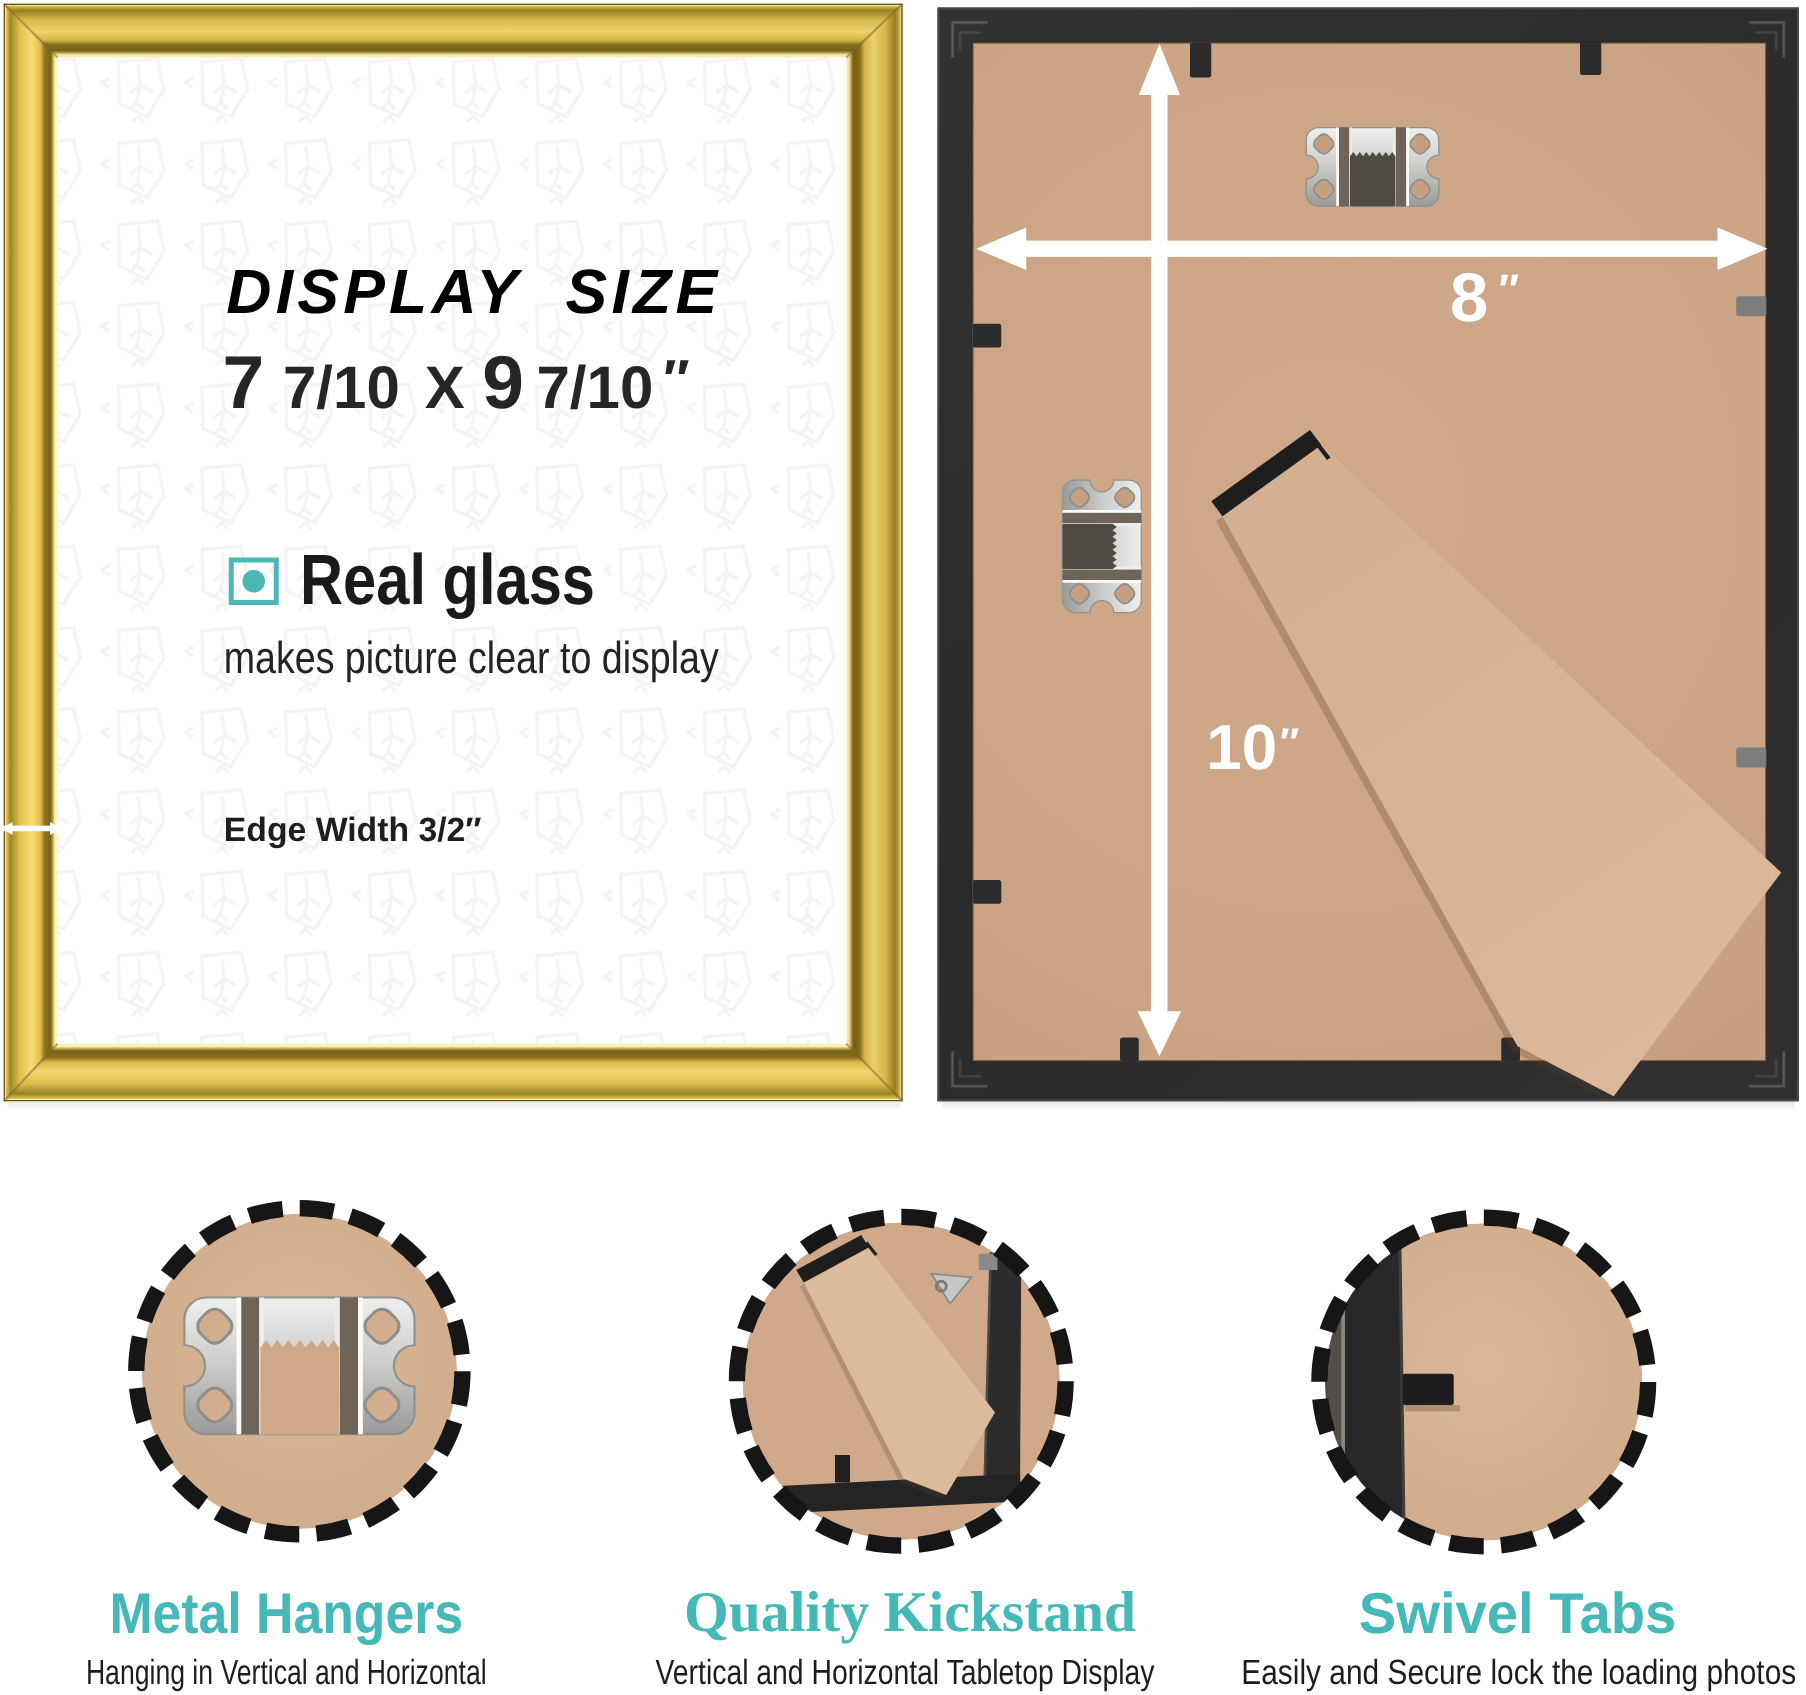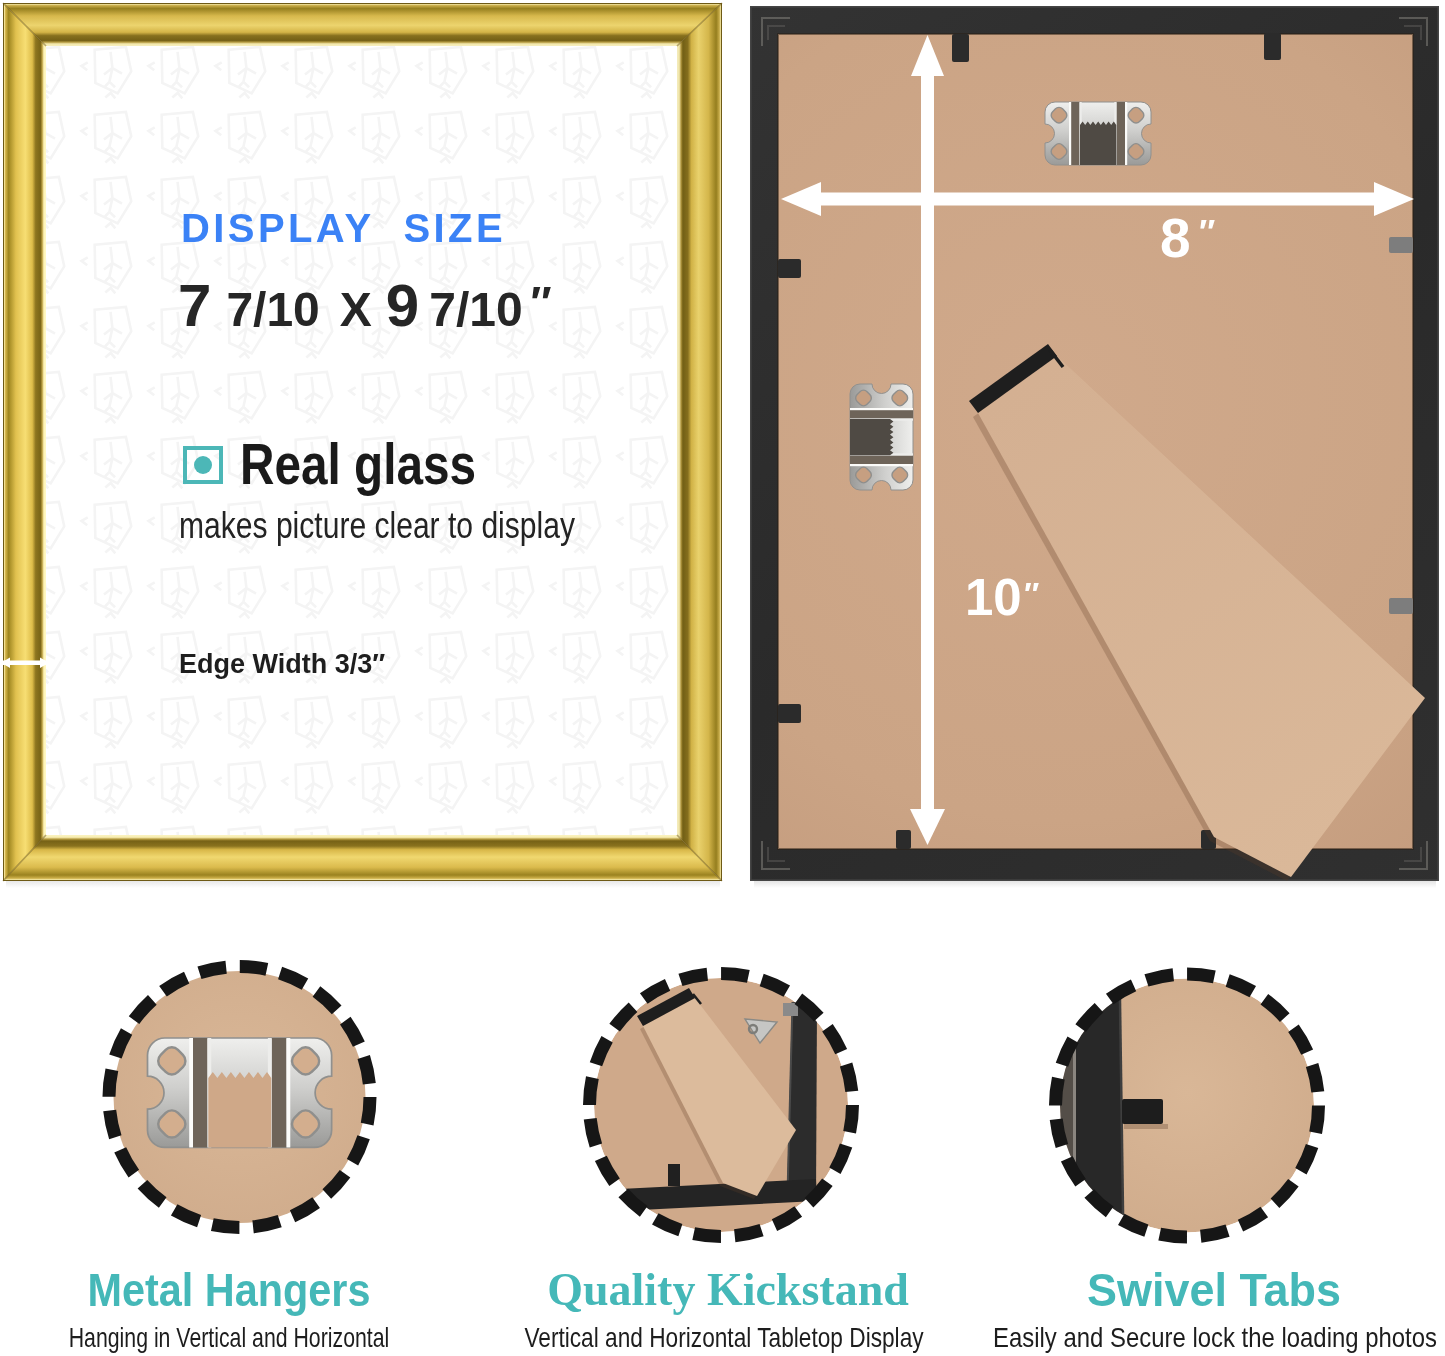--- a/index.html
+++ b/index.html
@@ -102,7 +102,7 @@
   </g>
 </svg>
 
-<div class="abs txt" style="left:181px;top:208px;font-size:40px;font-weight:bold;color:#3b82f6;letter-spacing:3.4px;">DISPLAY&nbsp; SIZE</div>
+<div class="abs txt" style="left:181px;top:208px;font-size:50px;font-weight:bold;color:#000000;letter-spacing:3.4px;font-style:italic;">DISPLAY&nbsp; SIZE</div>
 <div class="abs txt" style="left:178px;top:276px;font-size:60px;font-weight:bold;color:#262626;white-space:nowrap;">7<span style="font-size:48px;margin-left:15px;">7/10</span><span style="font-size:48px;margin-left:20px;">X</span><span style="margin-left:14px;">9</span><span style="font-size:48px;margin-left:10px;">7/10</span><span style="font-size:44px;vertical-align:8px;margin-left:8px;">″</span></div>
 <div class="abs" style="left:183px;top:446px;width:32px;height:30px;border:4px solid #4cb7b7;"></div>
 <div class="abs" style="left:194px;top:456px;width:18px;height:18px;border-radius:50%;background:#4cb7b7;"></div>

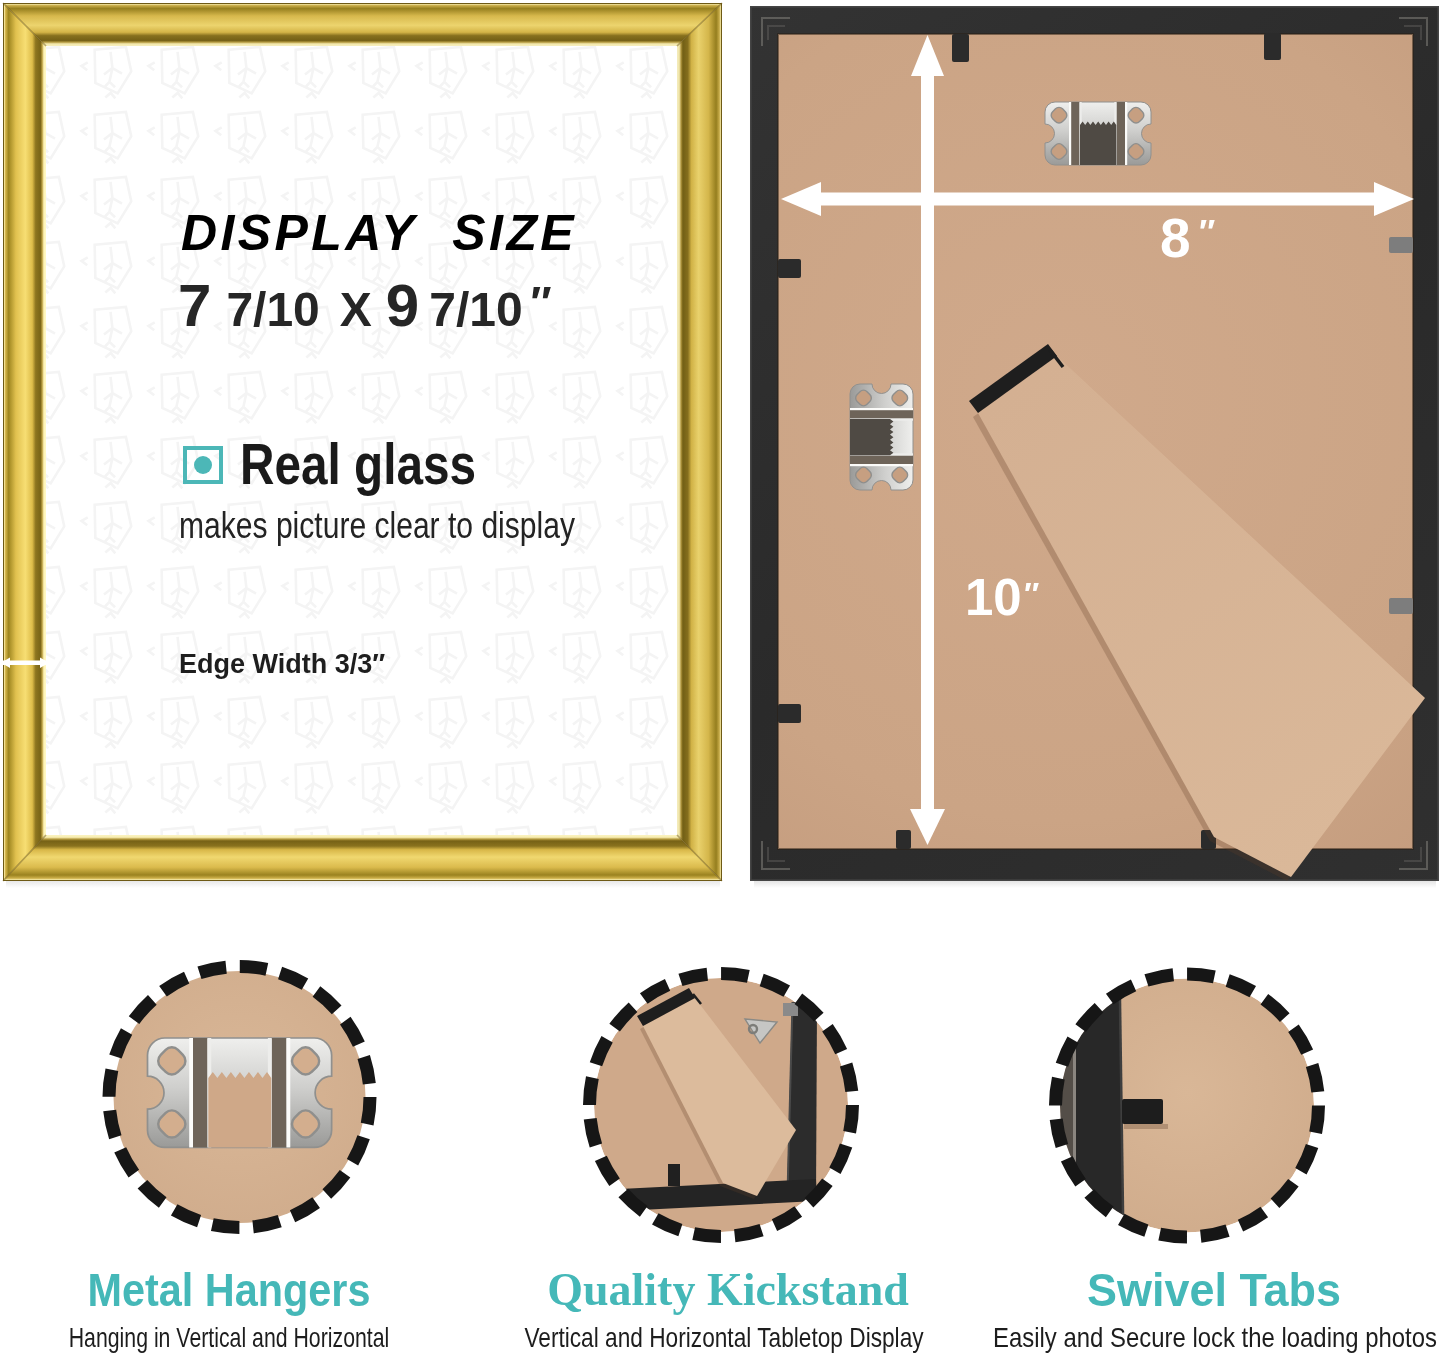--- a/index.html
+++ b/index.html
@@ -108,7 +108,7 @@
 <div class="abs" style="left:194px;top:456px;width:18px;height:18px;border-radius:50%;background:#4cb7b7;"></div>
 <div class="abs txt" style="left:240px;top:436px;font-size:57px;font-weight:bold;color:#1a1a1a;transform:scaleX(0.837);transform-origin:0 0;white-space:nowrap;">Real glass</div>
 <div class="abs txt" style="left:179px;top:508px;font-size:36px;color:#232323;transform:scaleX(0.835);transform-origin:0 0;white-space:nowrap;">makes picture clear to display</div>
-<div class="abs txt" style="left:179px;top:651px;font-size:27px;font-weight:bold;color:#1e1e1e;white-space:nowrap;">Edge Width 3/3″</div>
+<div class="abs txt" style="left:179px;top:651px;font-size:27px;font-weight:bold;color:#1e1e1e;white-space:nowrap;">Edge Width 3/2″</div>
 
 <div class="abs" style="left:6px;top:881px;width:714px;height:7px;background:linear-gradient(#d9d9d9,rgba(255,255,255,0));opacity:.6"></div>
 <div class="abs" style="left:754px;top:881px;width:682px;height:7px;background:linear-gradient(#d4d4d4,rgba(255,255,255,0));opacity:.6"></div>

